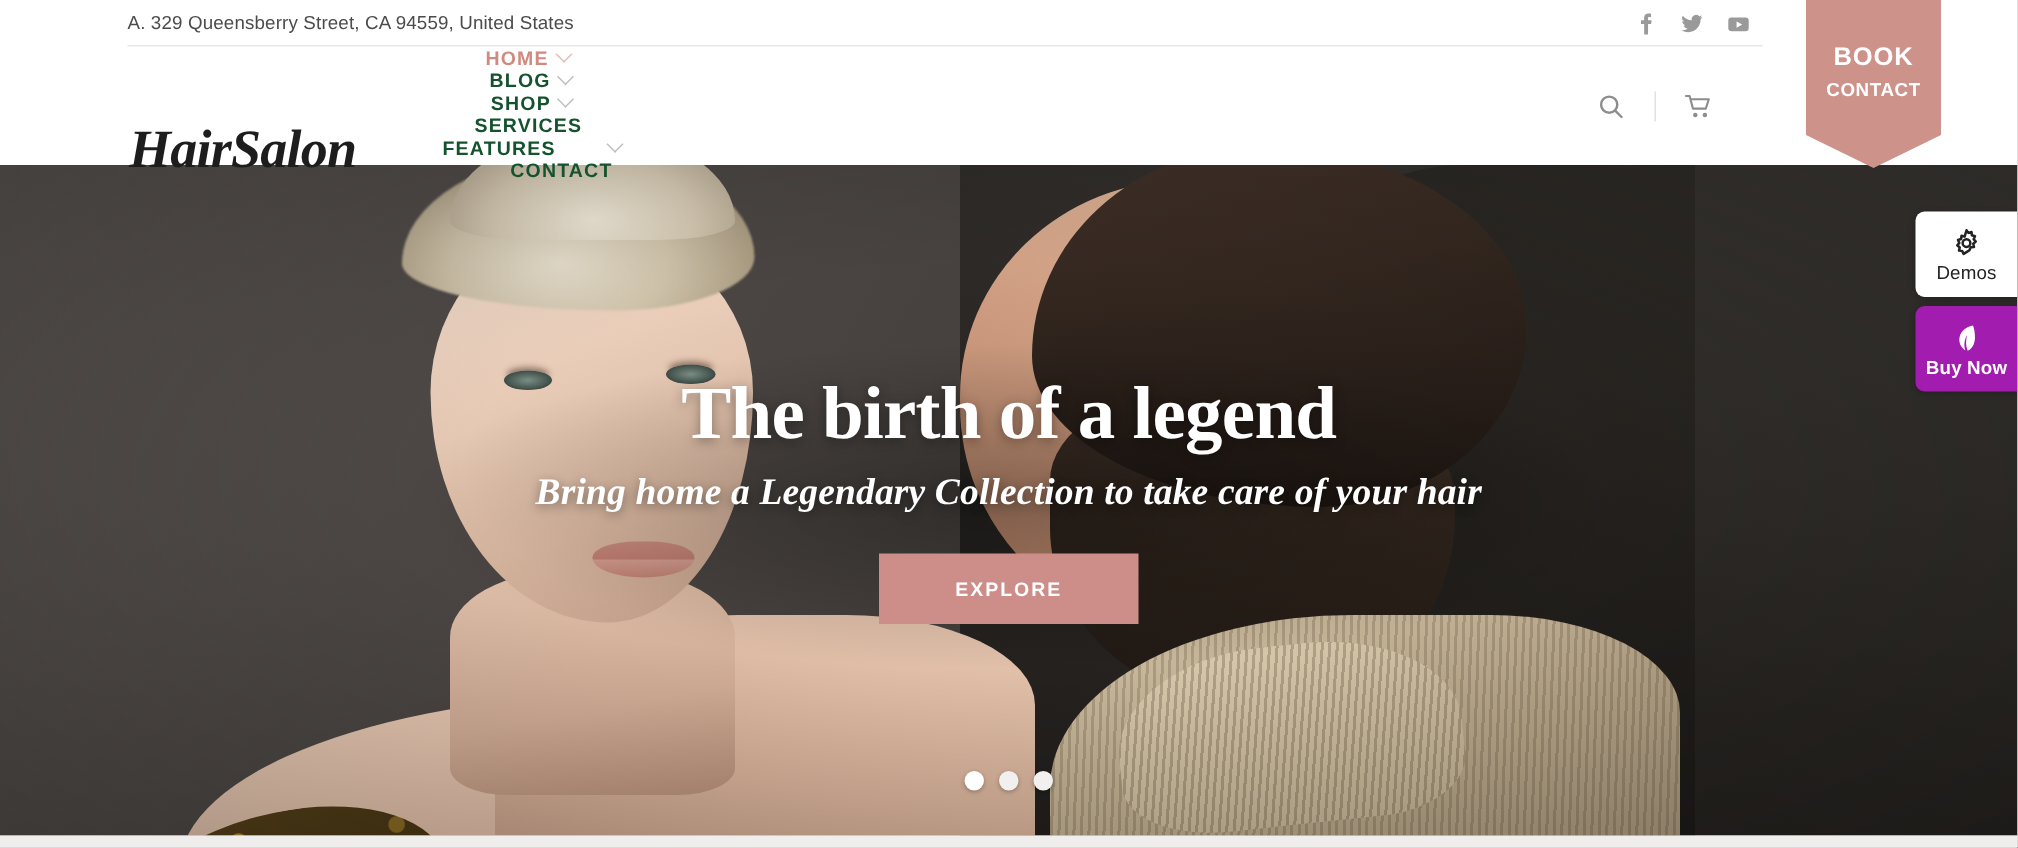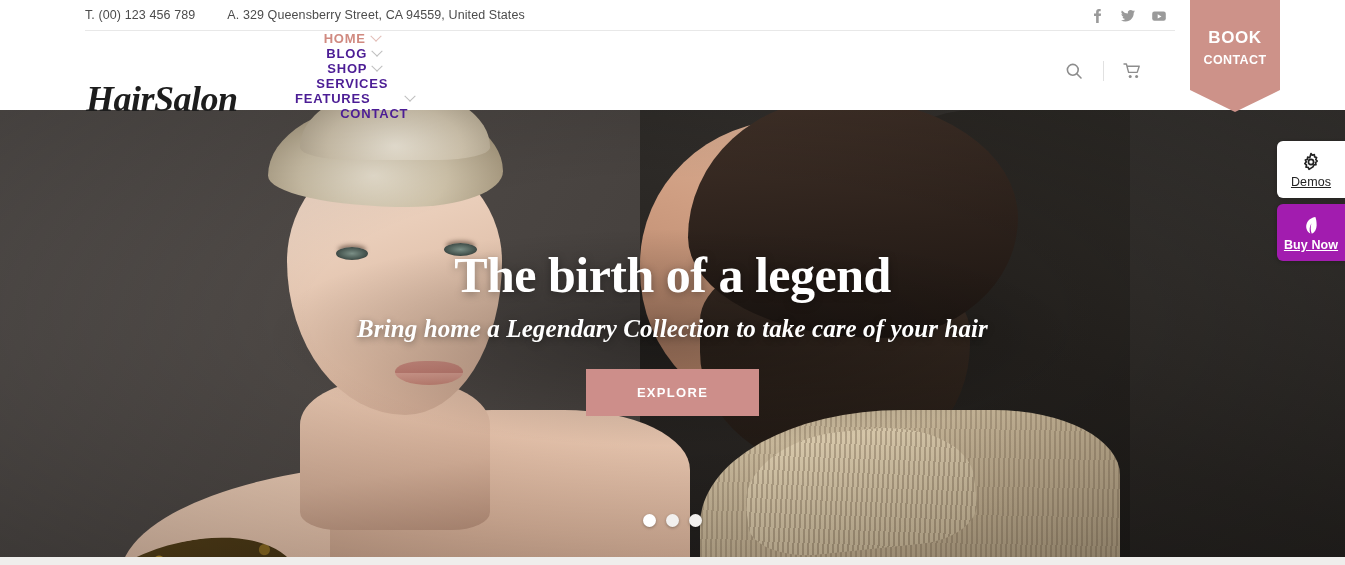--- a/index.html
+++ b/index.html
@@ -326,7 +326,6 @@
   <div class="topbar">
     <div class="topbar-inner">
       <div class="contact-list">
-        <span class="contact-item phone">T. (00) 123 456 789</span>
         <span class="contact-item addr">A. 329 Queensberry Street, CA 94559, United States</span>
       </div>
 

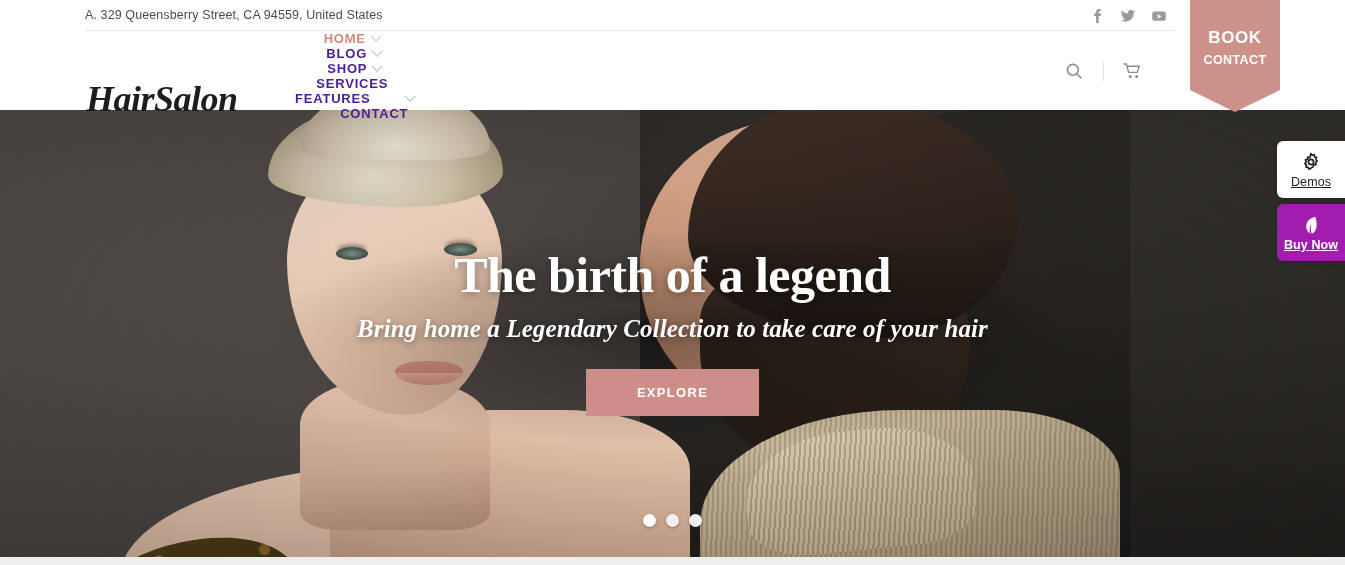--- a/index.html
+++ b/index.html
@@ -92,7 +92,7 @@
 
   
   .ribbon {
-    position:absolute; right:65px; top:0; width:90px; height:84px;
+    position:absolute; right:51px; top:0; width:90px; height:84px;
     z-index:40; cursor:pointer;
   }
   .ribbon-body {

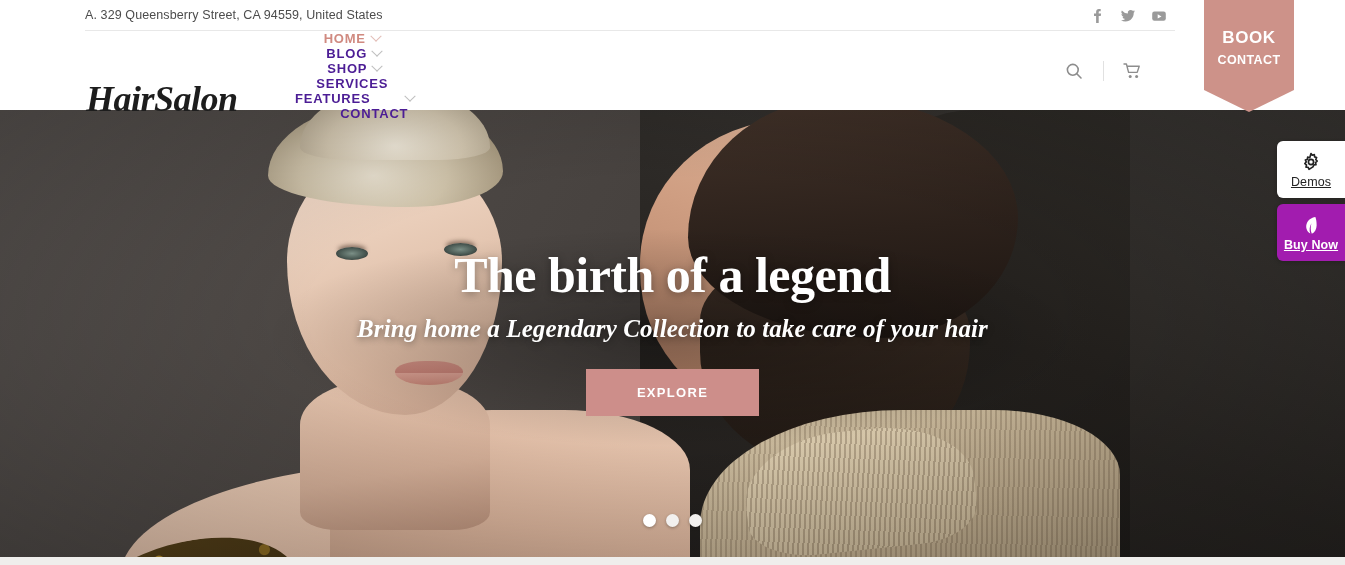--- a/index.html
+++ b/index.html
@@ -62,7 +62,7 @@
   .nav-item {
     display:flex; align-items:center; gap:6px;
     font-size:13px; font-weight:bold; letter-spacing:0.8px;
-    color:#4c1d95; cursor:pointer; white-space:nowrap;
+    color:#14532d; cursor:pointer; white-space:nowrap;
     padding:0 0; margin-right:43px;
   }
   .nav-item.active { color:#d08a80; }

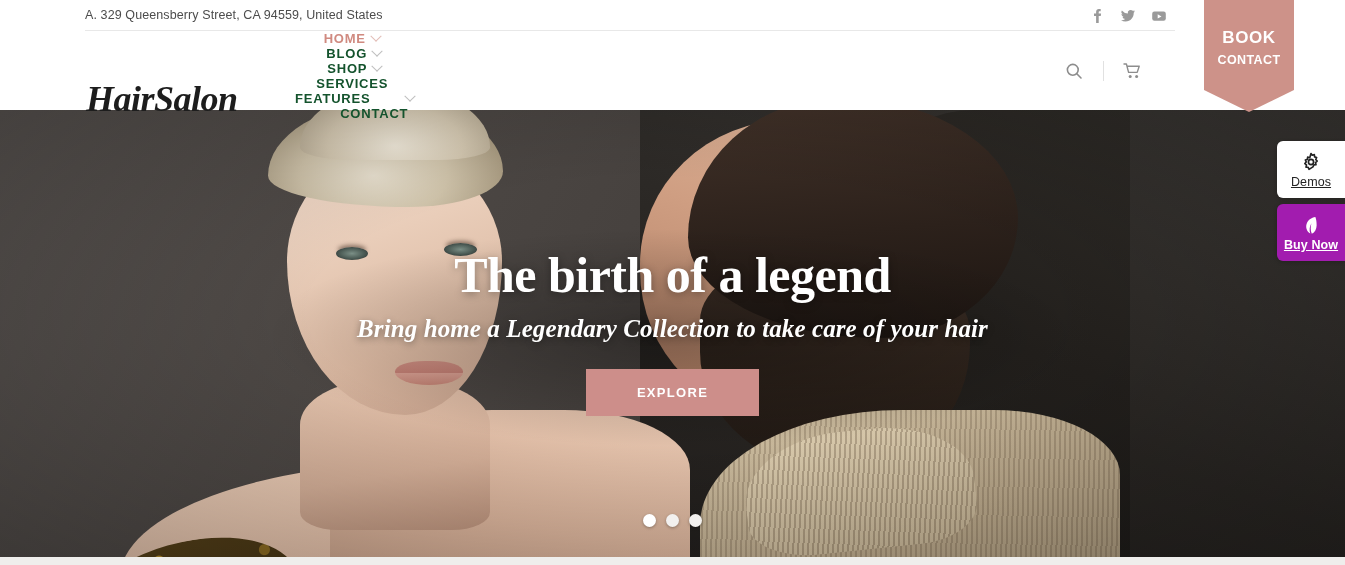--- a/index.html
+++ b/index.html
@@ -314,7 +314,7 @@
   }
   .float-demos { background:#ffffff; color:#232323; }
   .float-buy { background:#a21caf; color:#ffffff; }
-  .float-label { font-size:12.5px; font-weight:normal; letter-spacing:0.1px; line-height:1;text-decoration:underline; }
+  .float-label { font-size:12.5px; font-weight:normal; letter-spacing:0.1px; line-height:1; }
   .float-buy .float-label { font-weight:bold; font-size:12.5px; }
   .float-ico { display:flex; align-items:center; justify-content:center; height:22px; }
 </style>

